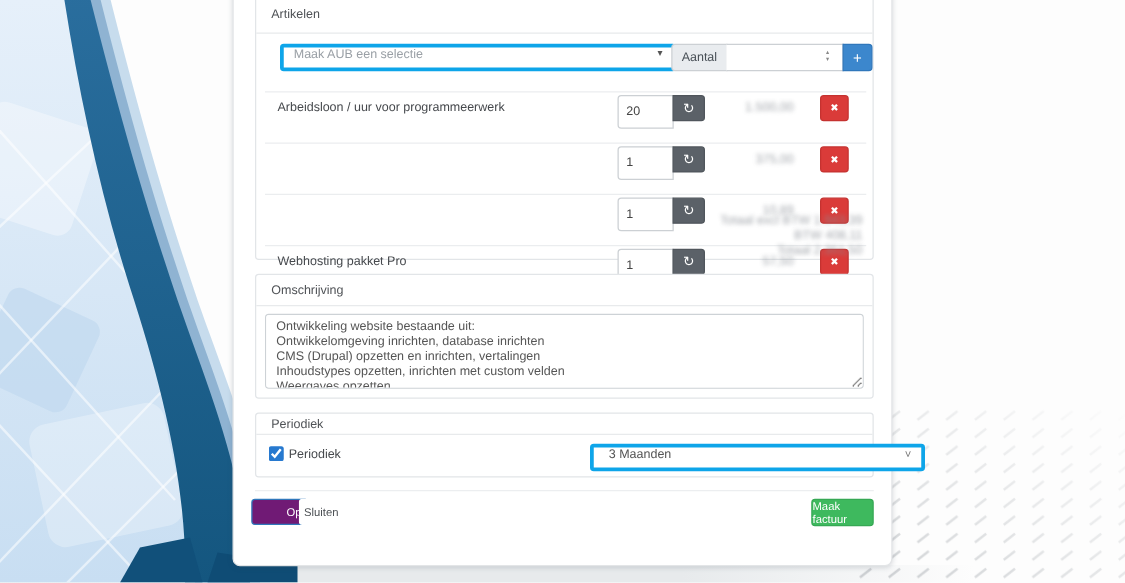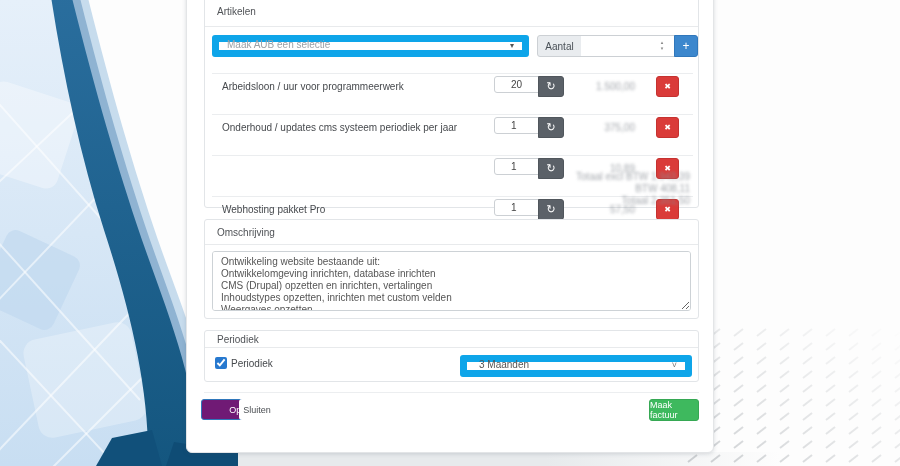--- a/index.html
+++ b/index.html
@@ -26,9 +26,9 @@
   #panel-artikelen { left:17px; top:2px; width:495px; height:213px; }
   #panel-artikelen .panel-header { height:31px; }
 
-  .fake-select { position:absolute; height:22px; background:#fff; border:7px solid #0ea5e9;
-    border-radius:3px; font-size:10px; color:#9aa0a6; display:flex; align-items:flex-end;
-    padding:0 8px; }
+  .fake-select { position:absolute; height:22px; background:#fff; border:3px solid #0ea5e9;
+    border-radius:3px; font-size:10px; color:#9aa0a6; display:flex; align-items:flex-start;
+    padding:0 8px;margin-left:12px; }
   .fake-select .caret { position:absolute; right:8px; color:#555; font-size:8px; }
 
   #article-select { left:7px; top:39px; width:317px; }

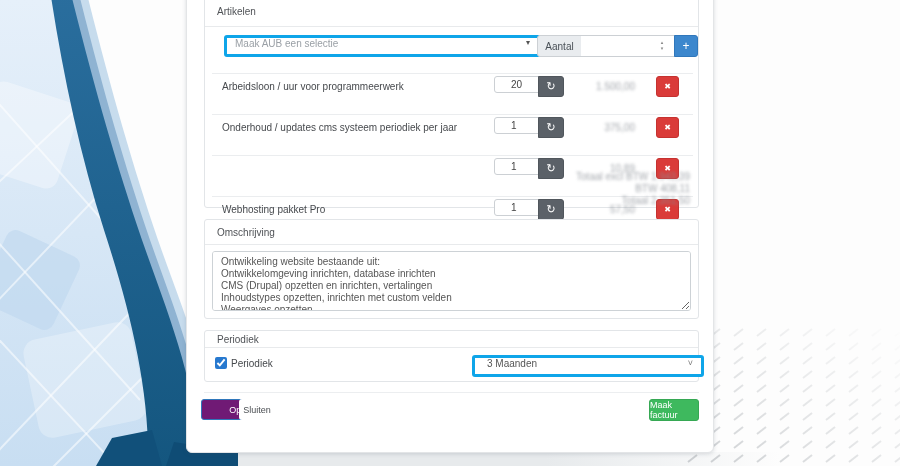--- a/index.html
+++ b/index.html
@@ -49,8 +49,8 @@
   .article-row { position:relative; height:26px; border-top:1px solid #ebedef;margin-top:15px; }
   .article-row:last-child { border-bottom:1px solid #ebedef; }
   .row-name { position:absolute; left:10px; top:7px; font-size:10px; color:#46494d; }
-  .qty-input { position:absolute; left:282px; top:2px; width:45px; height:17px;
-    border:1px solid #ccd0d4; border-radius:3px 0 0 3px; font-size:10px; padding:0 16px;
+  .qty-input { position:absolute; left:282px; top:2px; width:45px; height:27px;
+    border:1px solid #ccd0d4; border-radius:3px 0 0 3px; font-size:10px; padding:0 6px;
     color:#444; outline:none; }
   .refresh-btn { position:absolute; left:326px; top:2px; width:26px; height:21px;
     background:#5b6168; border:1px solid #50565c; border-radius:0 3px 3px 0; color:#fff;

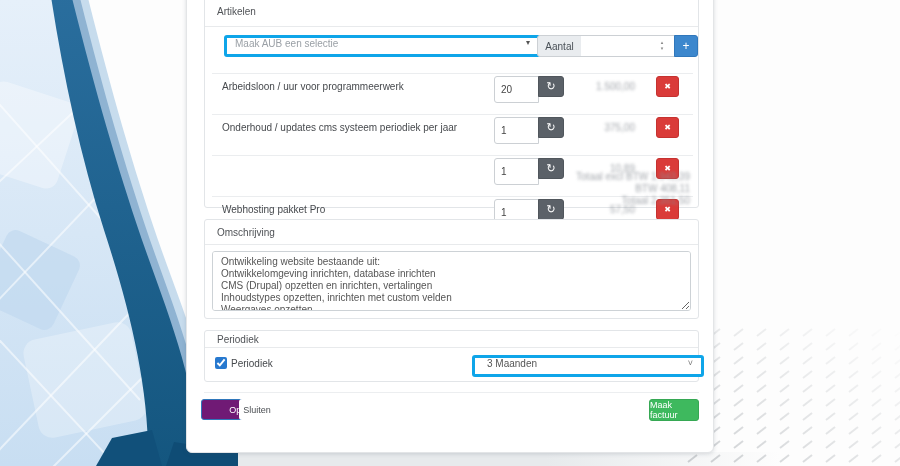--- a/index.html
+++ b/index.html
@@ -188,7 +188,6 @@
           </div>
       </div>
       <div class="article-row">
-        <span class="row-name">Onderhoud / updates cms systeem periodiek per jaar</span>
         <input class="qty-input" type="text" value="1" style="">
         <div class="refresh-btn">
             <span>↻</span>

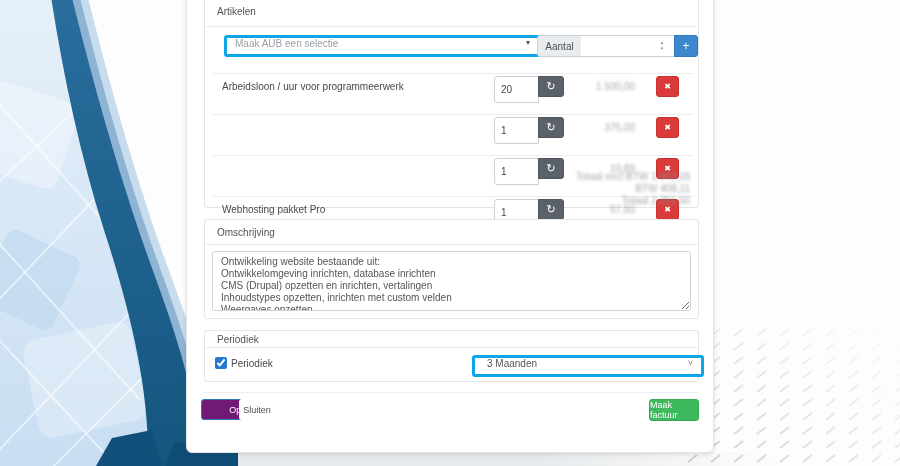--- a/index.html
+++ b/index.html
@@ -78,7 +78,7 @@
   #periodic-check-row { position:absolute; left:10px; top:26px; display:flex;
     align-items:center; gap:4px; font-size:10px; color:#46494d; }
   #periodic-checkbox { width:12px; height:12px; accent-color:#2779cf; }
-  #interval-select { left:255px; top:24px; width:232px; color:#555;padding-left:12px; }
+  #interval-select { left:255px; top:24px; width:268px; color:#555;padding-left:12px; }
   #interval-select .caret { color:#777; font-size:9px; }
 
   #footer-divider { left:17px; top:399px; width:495px; border-top:1px solid #eceef0; }

